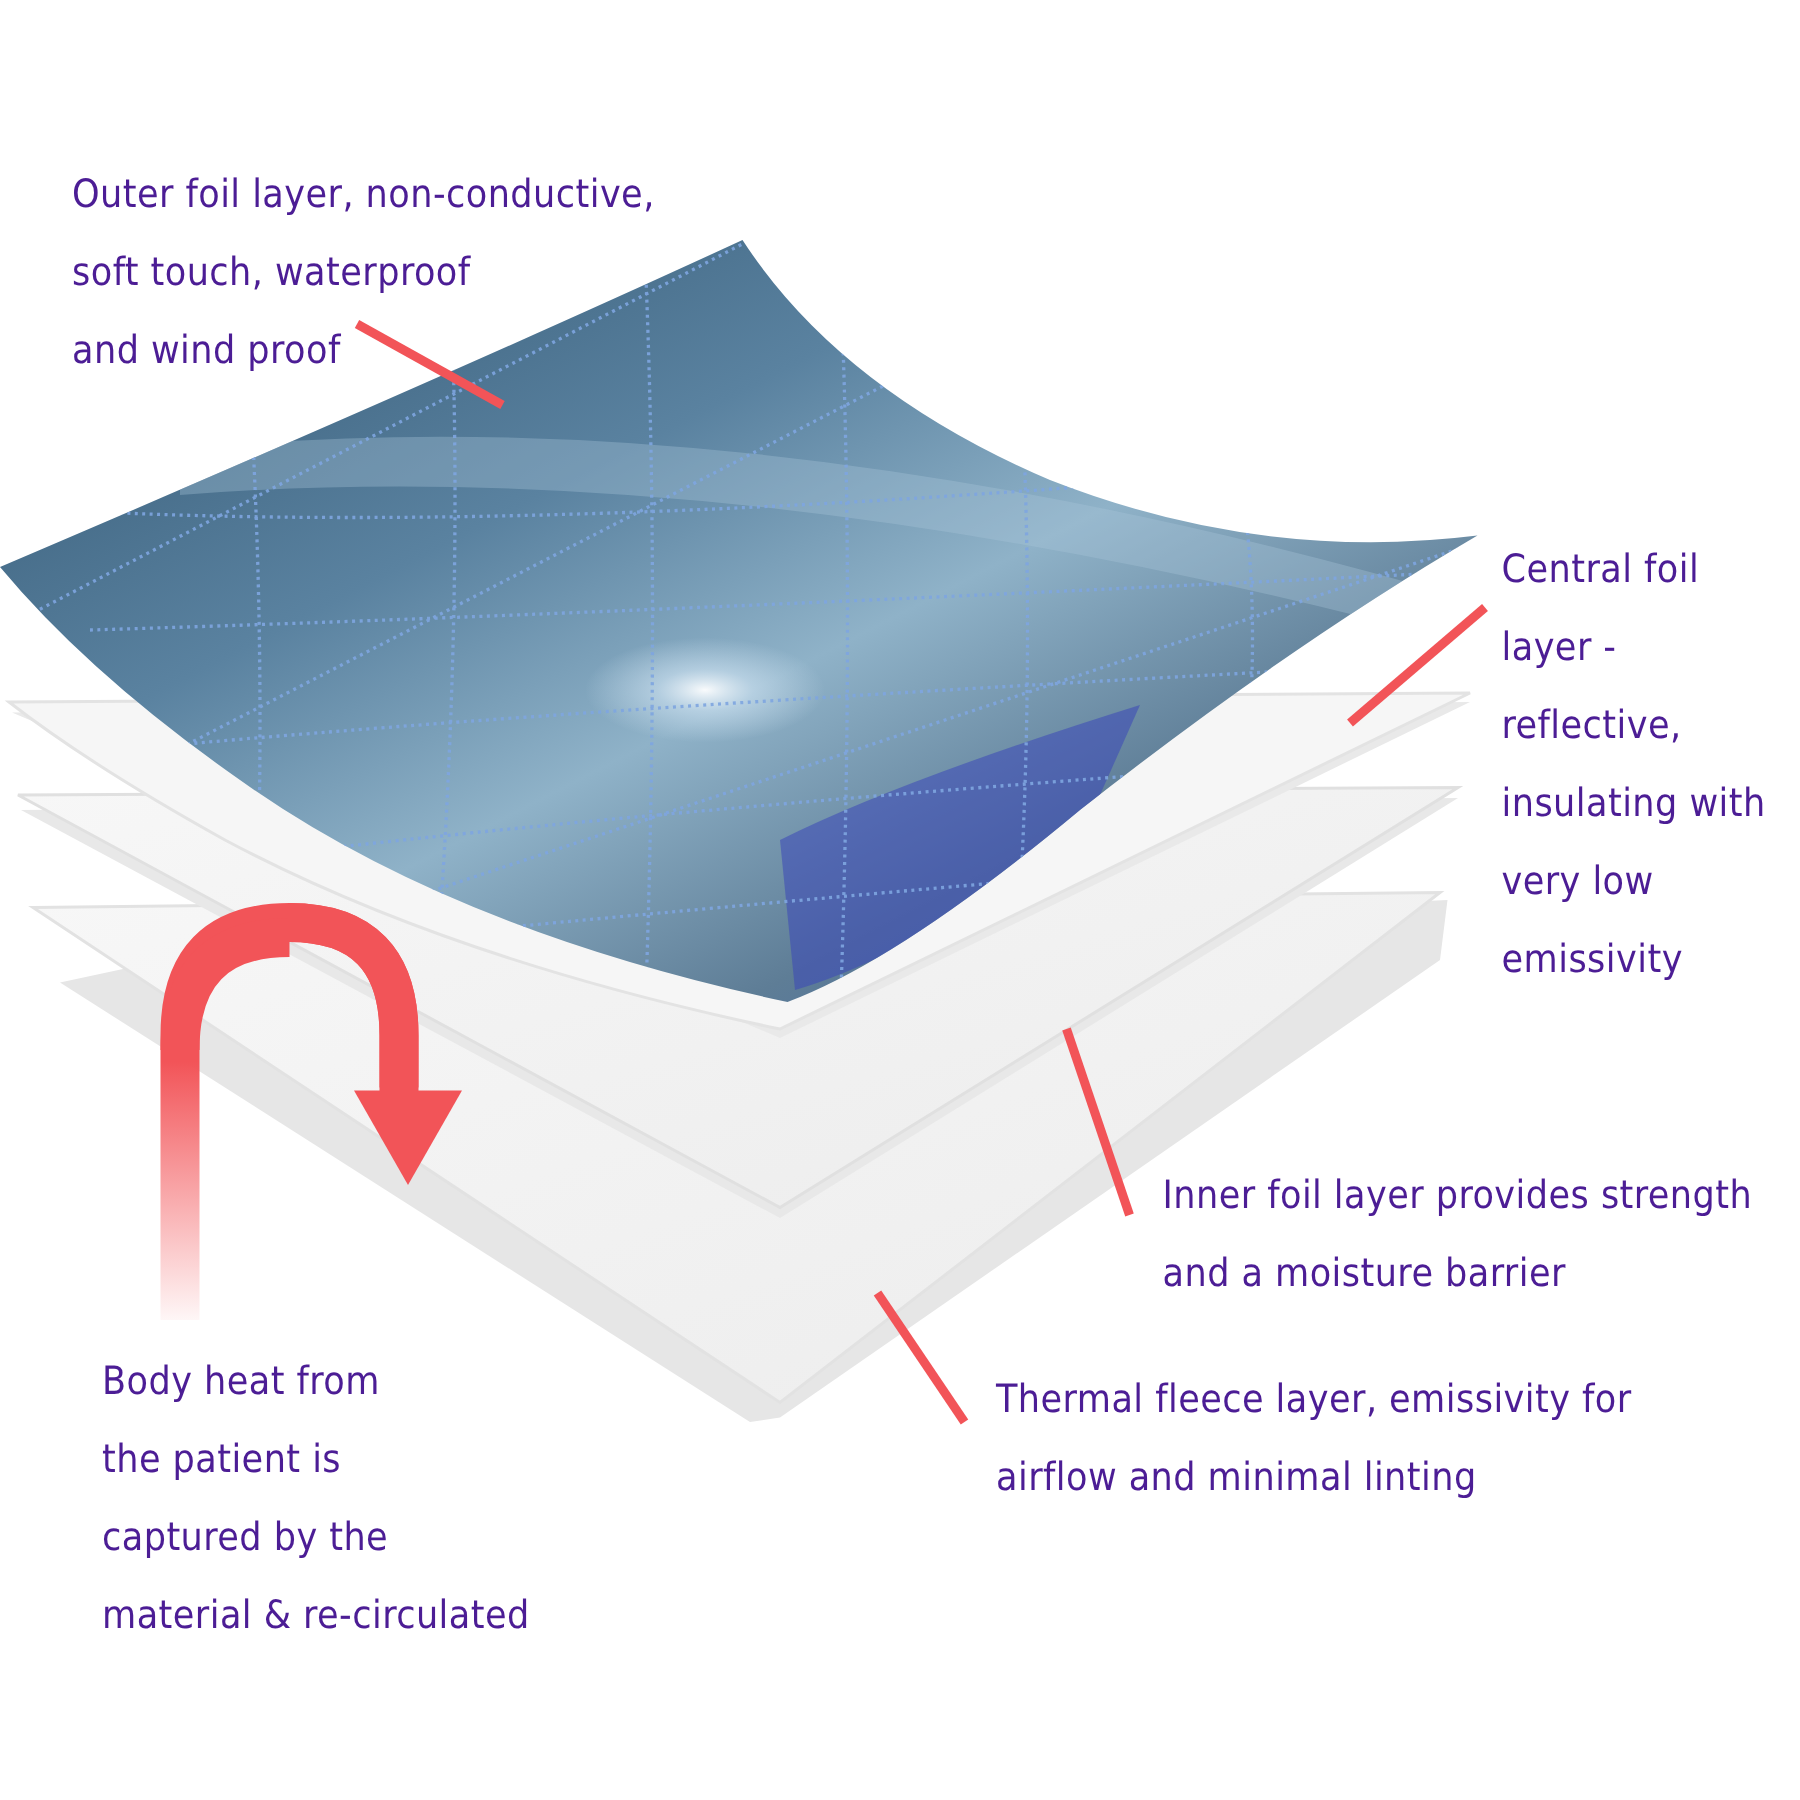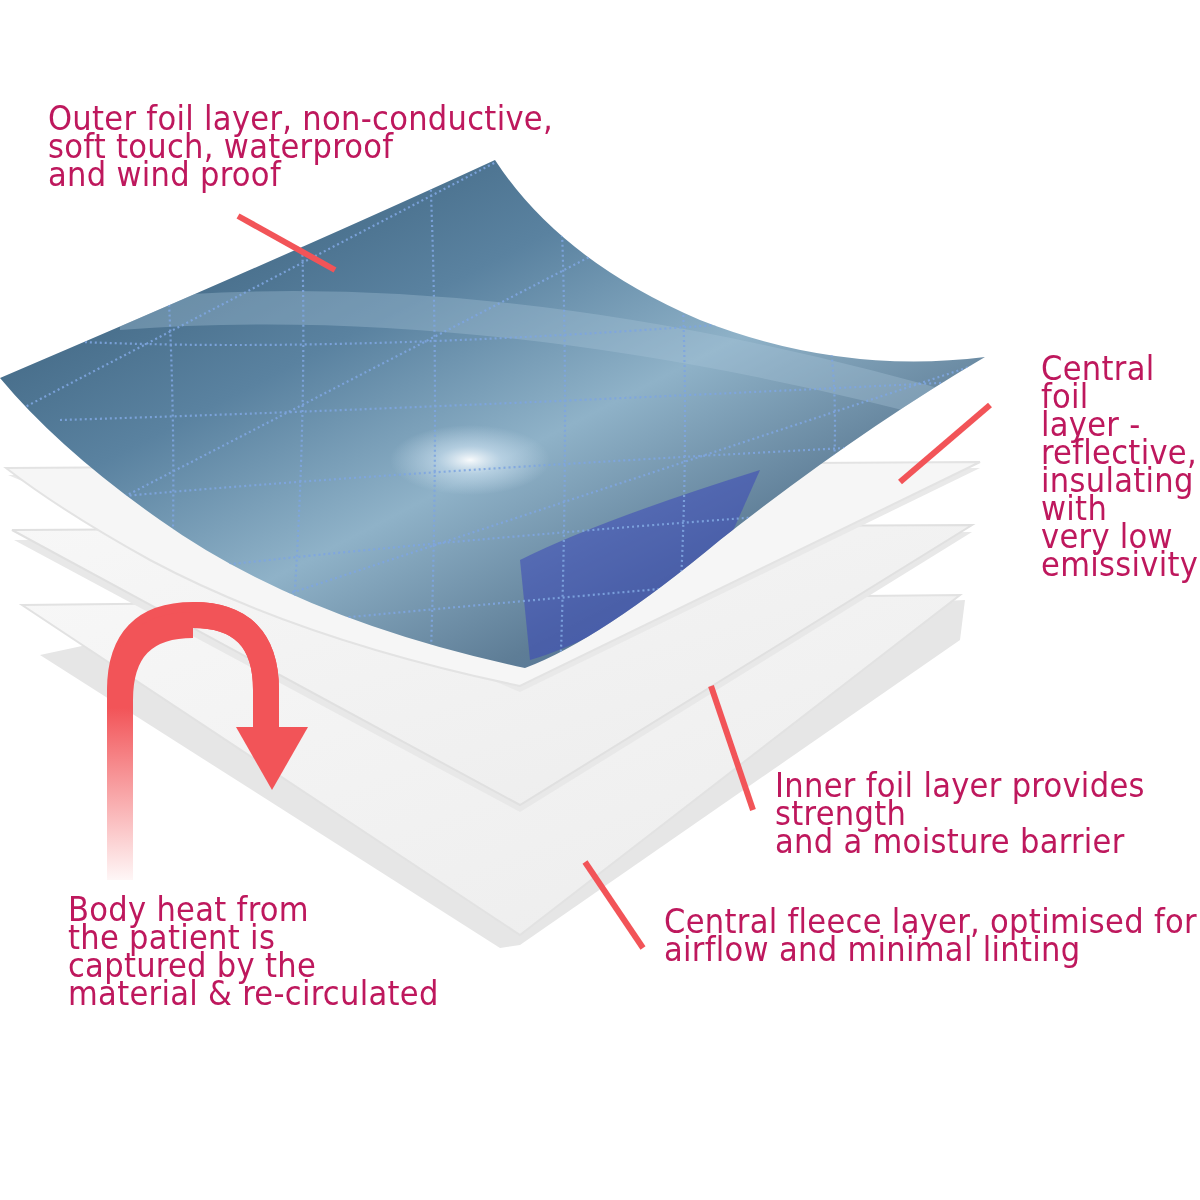--- a/index.html
+++ b/index.html
@@ -6,7 +6,7 @@
   body { width:1200px; height:1200px; position:relative; overflow:hidden;
          font-family:"DejaVu Sans Condensed","DejaVu Sans","Liberation Sans",sans-serif; }
   #art { position:absolute; left:0; top:0; width:1200px; height:1200px; }
-  .label { position:absolute; color:#be185d; font-size:34px; line-height:28px;
+  .label { position:absolute; color:#4c1d95; font-size:26px; line-height:52px;
            letter-spacing:0.3px; white-space:pre-line; font-stretch:condensed; }
 </style>
 </head>

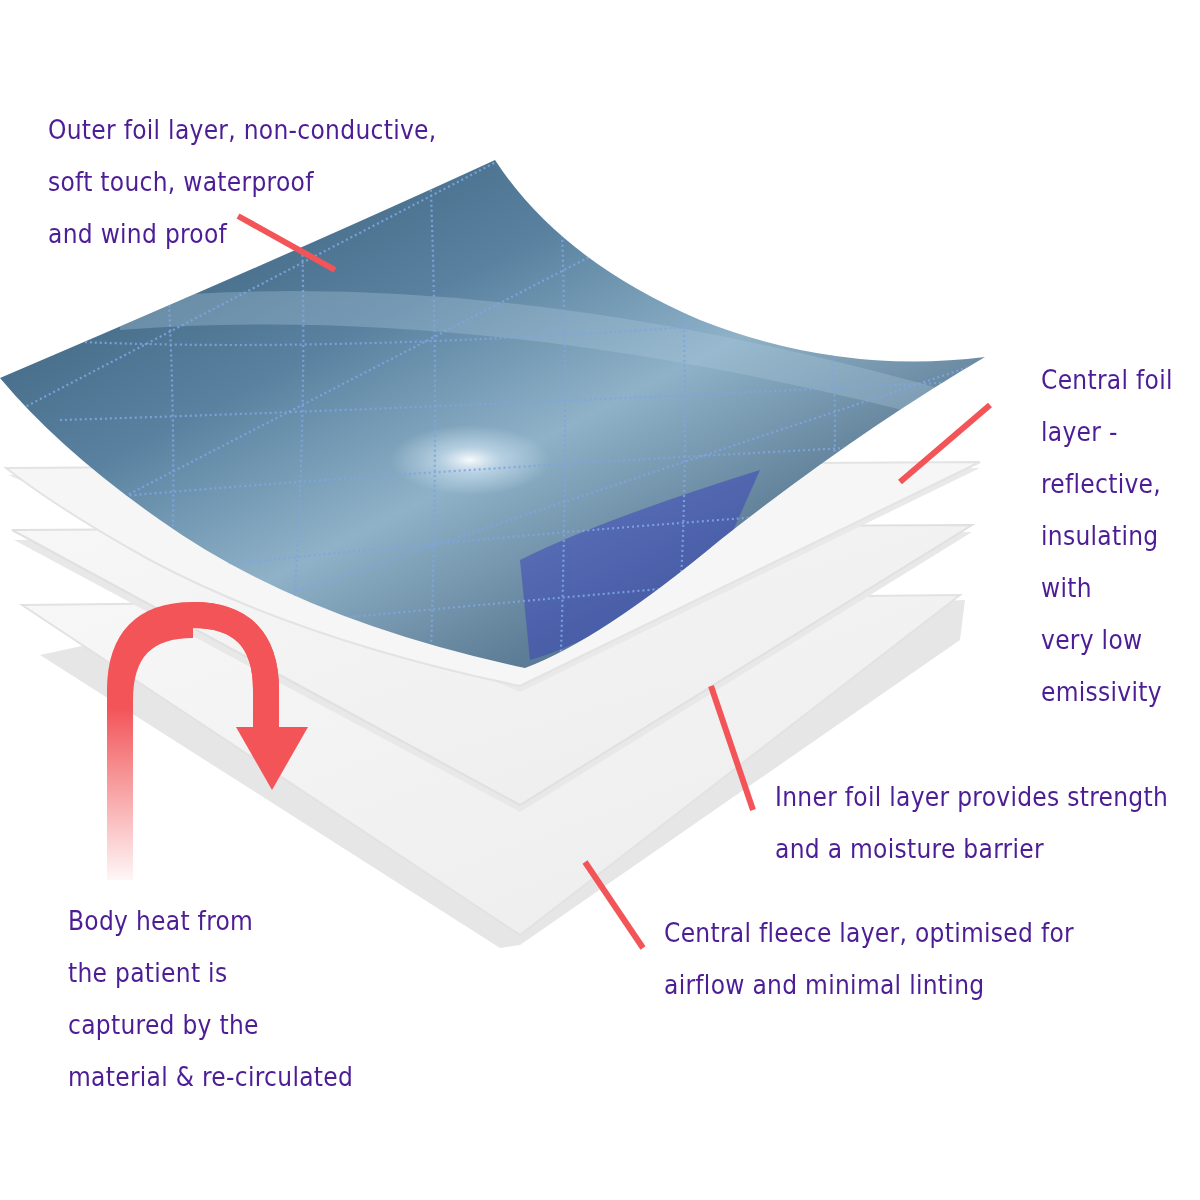--- a/index.html
+++ b/index.html
@@ -99,7 +99,7 @@
 <div class="label" style="left:48px; top:104px;">Outer foil layer, non-conductive,
 soft touch, waterproof
 and wind proof</div>
-<div class="label" style="left:1001px; top:354px;margin-left:40px;">Central foil
+<div class="label" style="left:1001px; top:354px;">Central foil
 layer -
 reflective,
 insulating with

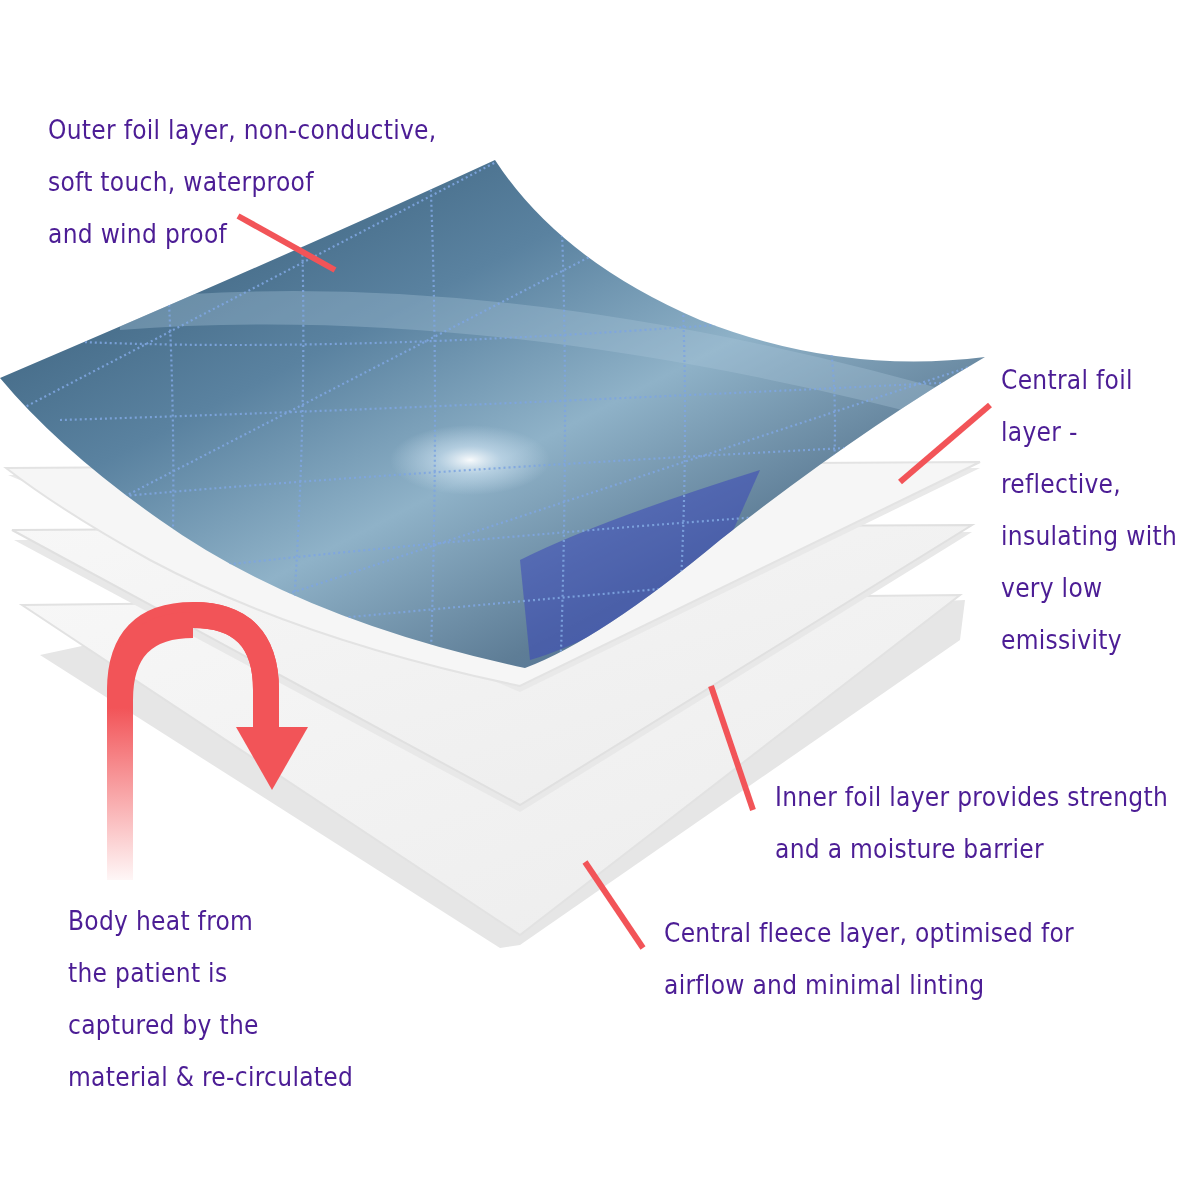--- a/index.html
+++ b/index.html
@@ -107,7 +107,7 @@
 emissivity</div>
 <div class="label" style="left:775px; top:771px;">Inner foil layer provides strength
 and a moisture barrier</div>
-<div class="label" style="left:664px; top:907px;">Central fleece layer, optimised for
+<div class="label" style="left:664px; top:907px;">Thermal fleece layer, emissivity for
 airflow and minimal linting</div>
 <div class="label" style="left:68px; top:895px;">Body heat from
 the patient is

